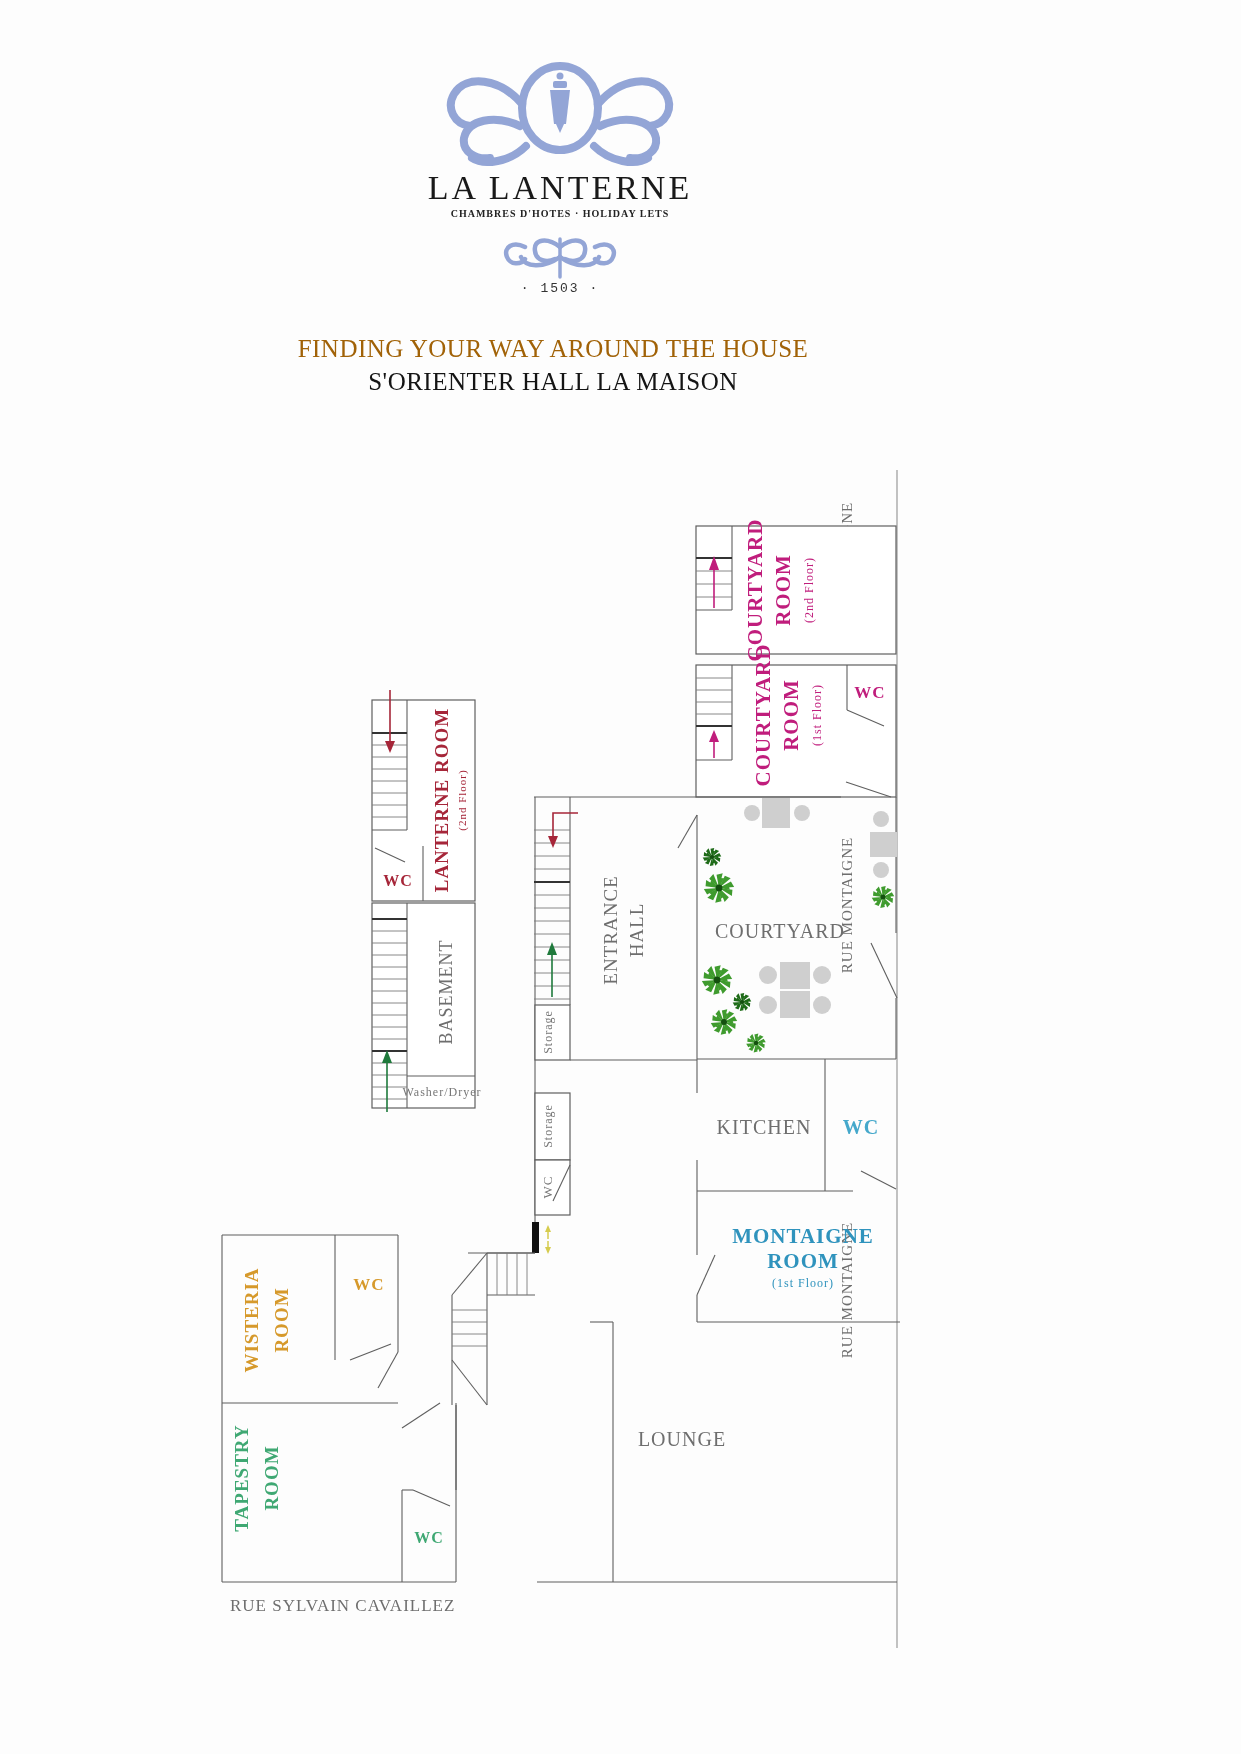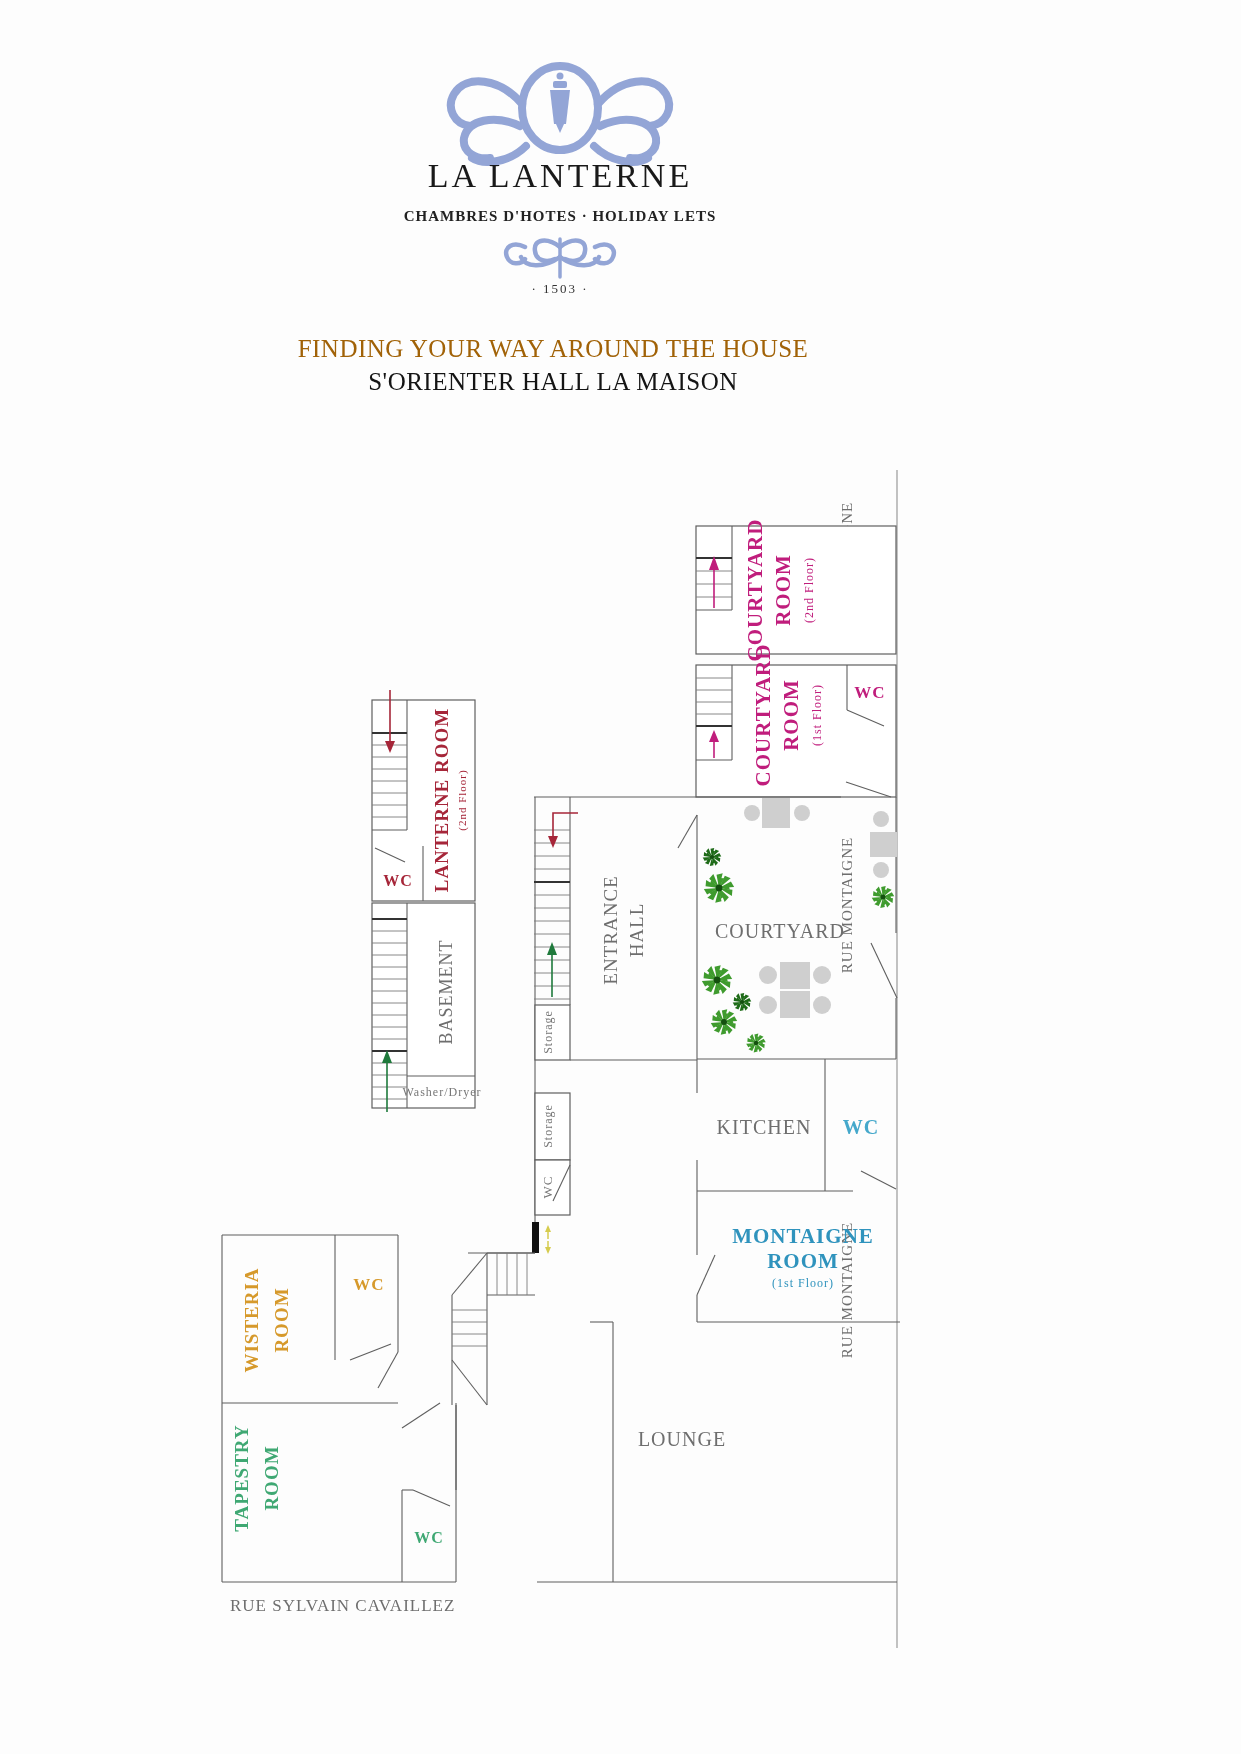--- a/index.html
+++ b/index.html
@@ -7,7 +7,7 @@
        font-family:"Liberation Serif",serif;color:#222;}
   .abs{position:absolute;}
   .center{text-align:center;}
-  #logo-name{left:300px;top:157px;width:520px;font-size:34px;letter-spacing:3px;color:#191919;font-weight:500;}
+  #logo-name{left:300px;top:169px;width:520px;font-size:34px;letter-spacing:3px;color:#191919;font-weight:500;}
   #logo-tagline{left:300px;top:208px;width:520px;font-size:15px;font-weight:700;letter-spacing:1px;color:#222;}
   #logo-year{left:300px;top:281px;width:520px;font-size:13px;letter-spacing:2px;color:#333;}
   #title1{left:173px;top:335px;width:760px;font-size:25px;letter-spacing:.5px;color:#a16207;}

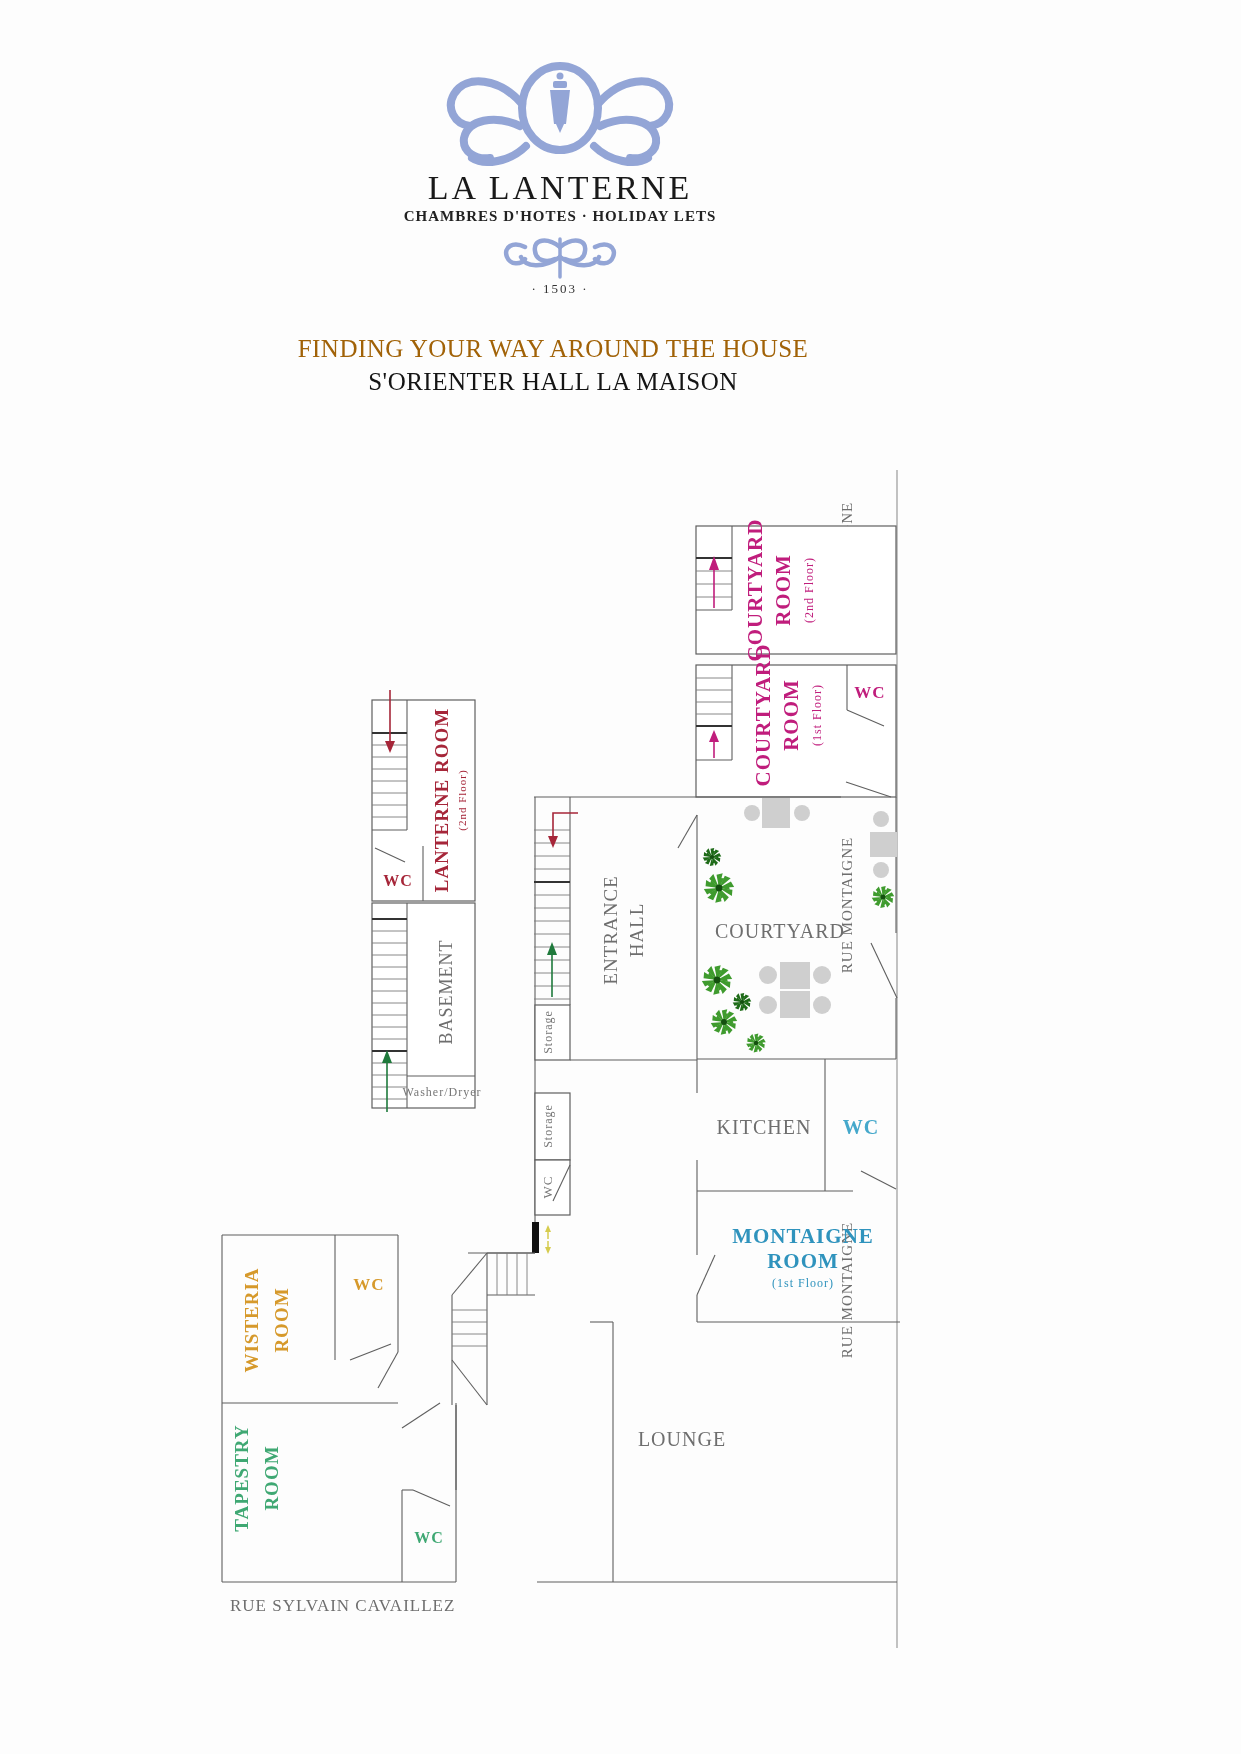--- a/index.html
+++ b/index.html
@@ -8,7 +8,7 @@
   .abs{position:absolute;}
   .center{text-align:center;}
   #logo-name{left:300px;top:169px;width:520px;font-size:34px;letter-spacing:3px;color:#191919;font-weight:500;}
-  #logo-tagline{left:300px;top:208px;width:520px;font-size:15px;font-weight:700;letter-spacing:1px;color:#222;}
+  #logo-tagline{left:300px;top:208px;width:520px;font-size:10px;font-weight:700;letter-spacing:1px;color:#222;}
   #logo-year{left:300px;top:281px;width:520px;font-size:13px;letter-spacing:2px;color:#333;}
   #title1{left:173px;top:335px;width:760px;font-size:25px;letter-spacing:.5px;color:#a16207;}
   #title2{left:173px;top:368px;width:760px;font-size:25px;letter-spacing:.5px;color:#141414;}

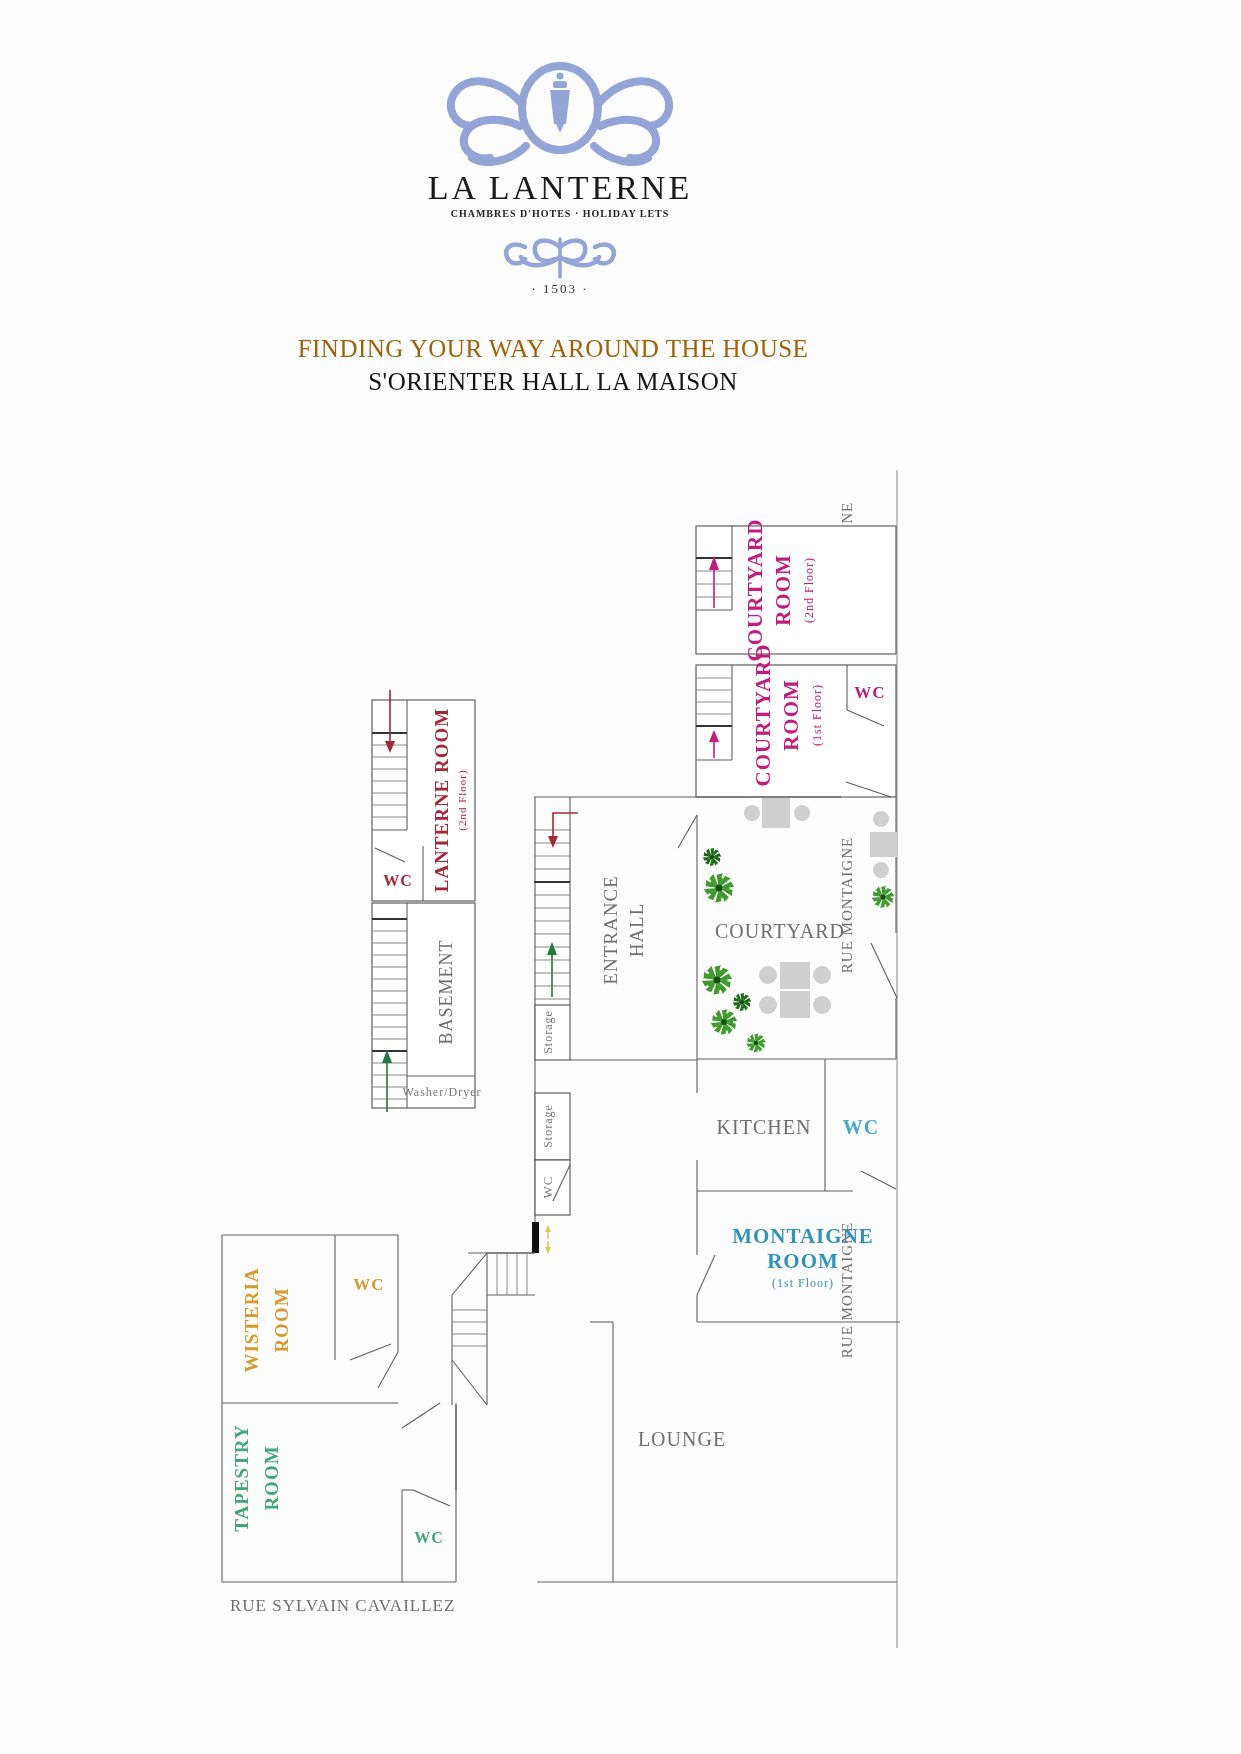--- a/index.html
+++ b/index.html
@@ -9,7 +9,7 @@
   .center{text-align:center;}
   #logo-name{left:300px;top:169px;width:520px;font-size:34px;letter-spacing:3px;color:#191919;font-weight:500;}
   #logo-tagline{left:300px;top:208px;width:520px;font-size:10px;font-weight:700;letter-spacing:1px;color:#222;}
-  #logo-year{left:300px;top:281px;width:520px;font-size:13px;letter-spacing:2px;color:#333;}
+  #logo-year{left:300px;top:281px;width:520px;font-size:13px;letter-spacing:2px;color:#333;font-family:Liberation Mono, monospace;}
   #title1{left:173px;top:335px;width:760px;font-size:25px;letter-spacing:.5px;color:#a16207;}
   #title2{left:173px;top:368px;width:760px;font-size:25px;letter-spacing:.5px;color:#141414;}
   svg{position:absolute;}

